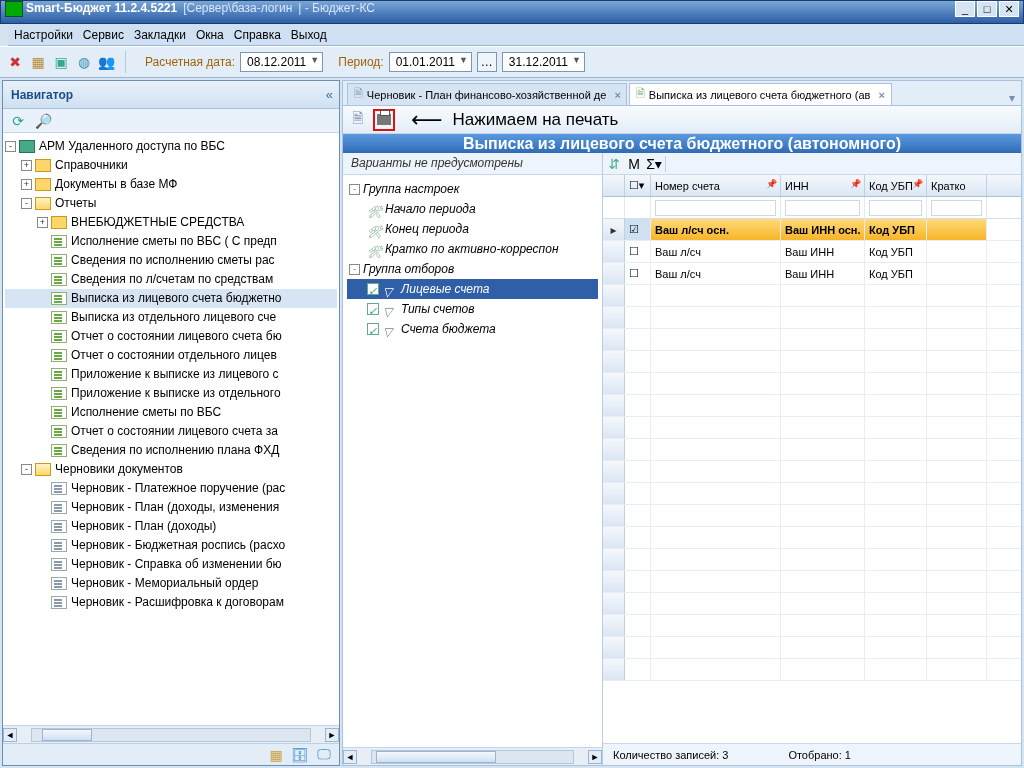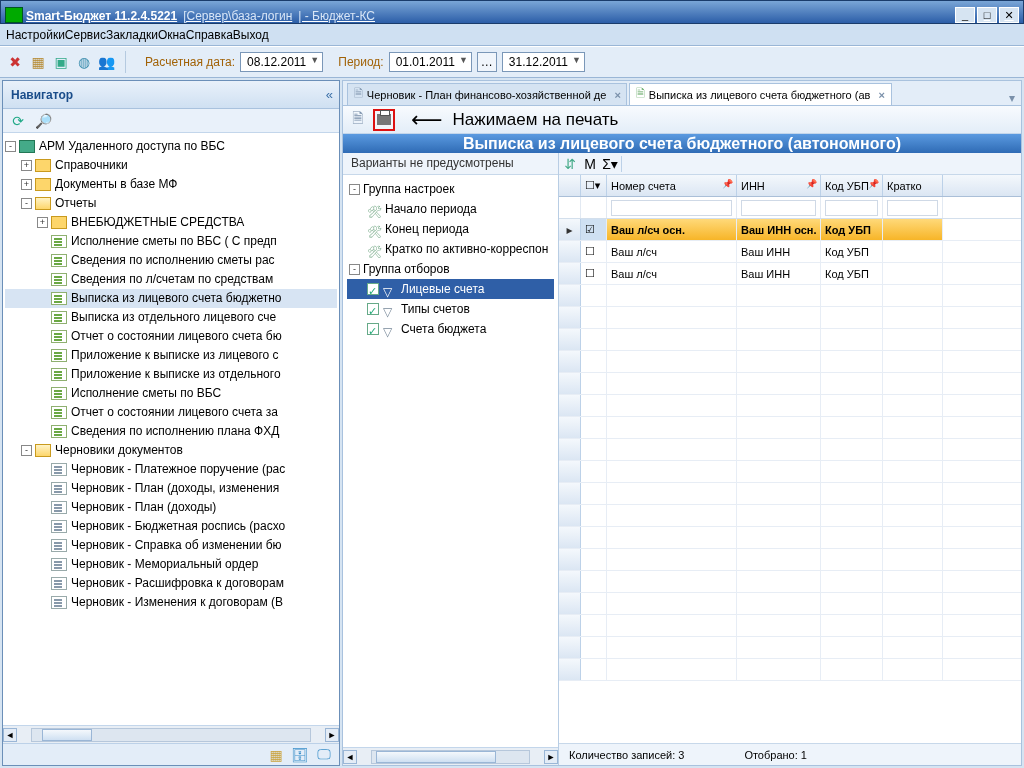--- a/index.html
+++ b/index.html
@@ -4,7 +4,7 @@
 <style>
   * { box-sizing: border-box; }
   body { margin:0; font-family: Tahoma, Arial, sans-serif; font-size:12px; color:#000; background:#d6e4f2; width:1024px; height:768px; position:relative; overflow:hidden; }
-  .titlebar { height:24px; background:linear-gradient(#7aa6d7,#2c5ea8); color:#fff; display:flex; align-items:flex-end; padding:0 4px; border:1px solid #1a3c6b;text-decoration:underline;}
+  .titlebar { height:24px; background:linear-gradient(#7aa6d7,#2c5ea8); color:#fff; display:flex; align-items:flex-start; padding:0 4px; border:1px solid #1a3c6b;}
   .titlebar .logo { width:18px; height:16px; background:#0a0; border:1px solid #052; margin-right:3px; display:inline-block;}
   .titlebar .t1 { font-weight:bold; }
   .titlebar .t2 { color:#d8e6f7; margin-left:6px;}

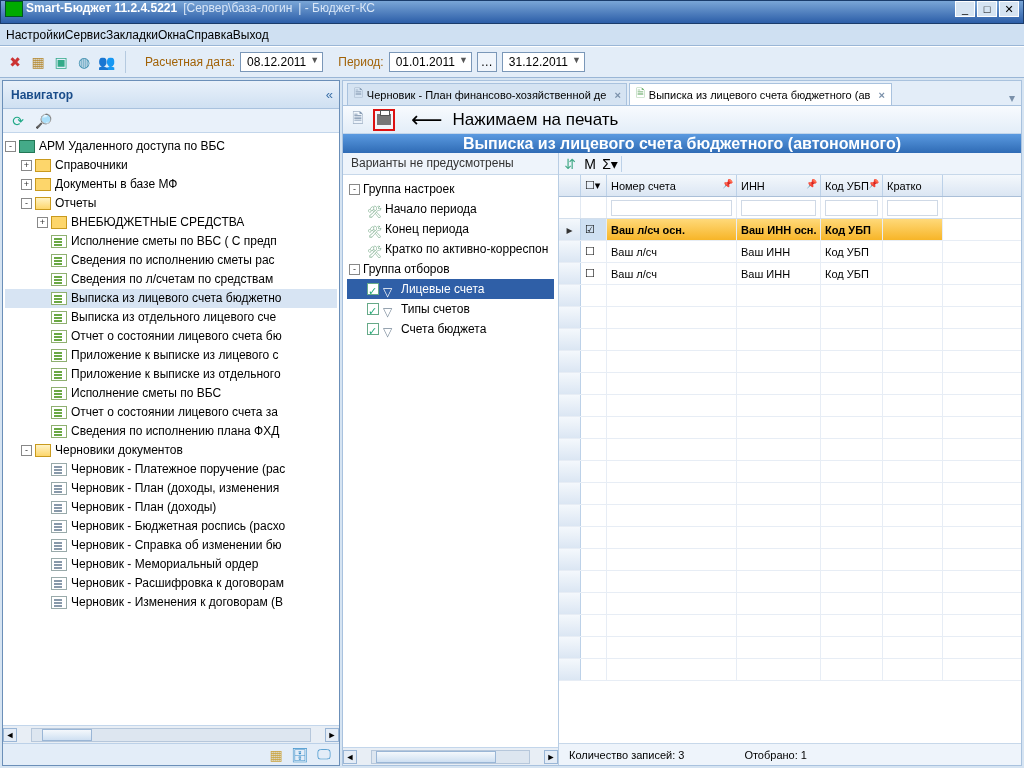--- a/index.html
+++ b/index.html
@@ -10,7 +10,7 @@
   .titlebar .t2 { color:#d8e6f7; margin-left:6px;}
   .win-btns { margin-left:auto; display:flex; gap:2px;}
   .win-btn { width:20px; height:16px; border:1px solid #fff; background:#d6e4f2; color:#000; font-size:11px; text-align:center; line-height:14px; cursor:default;}
-  .menubar { height:22px; background:#cfe0f2; display:flex; align-items:center; padding:8px 6px; border-bottom:1px solid #9ab6d6; }
+  .menubar { height:22px; background:#cfe0f2; display:flex; align-items:center; padding:8px 6px; border-bottom:1px solid #9ab6d6; gap:10px;margin-left:8px;}
   .menubar span { cursor:default; }
   .toolbar1 { height:32px; background:#e3edf8; border-top:1px solid #fff; border-bottom:1px solid #9ab6d6; display:flex; align-items:center; padding:0 6px; gap:5px;}
   .tb-ico { width:18px; height:18px; display:inline-flex; align-items:center; justify-content:center; font-size:14px; cursor:pointer;}

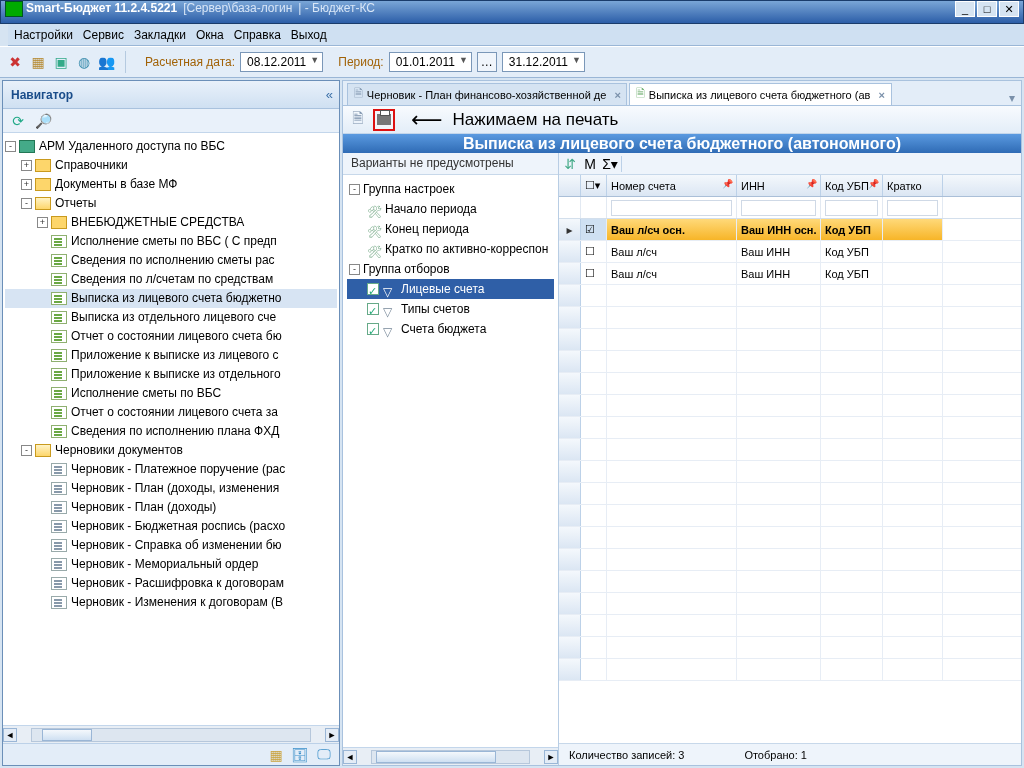--- a/index.html
+++ b/index.html
@@ -62,7 +62,7 @@
   .bluebanner { height:19px; background:linear-gradient(#5a9ae0,#2f6bb5); color:#fff; font-size:16px; font-weight:bold; display:flex; align-items:center; justify-content:center;}
   .content-split { flex:1; display:flex; overflow:hidden;}
   
-  .settings-panel { width:216px; border-right:1px solid #b8cde4; display:flex; flex-direction:column;}
+  .settings-panel { width:260px; border-right:1px solid #b8cde4; display:flex; flex-direction:column;font-style:italic;}
   .settings-head { height:22px; background:#eef4fb; border-bottom:1px solid #c7d8ea; padding:3px 8px; color:#333;}
   .settings-tree { flex:1; padding:4px; line-height:20px; overflow:hidden;}
   .srow { display:flex; align-items:center; white-space:nowrap;}

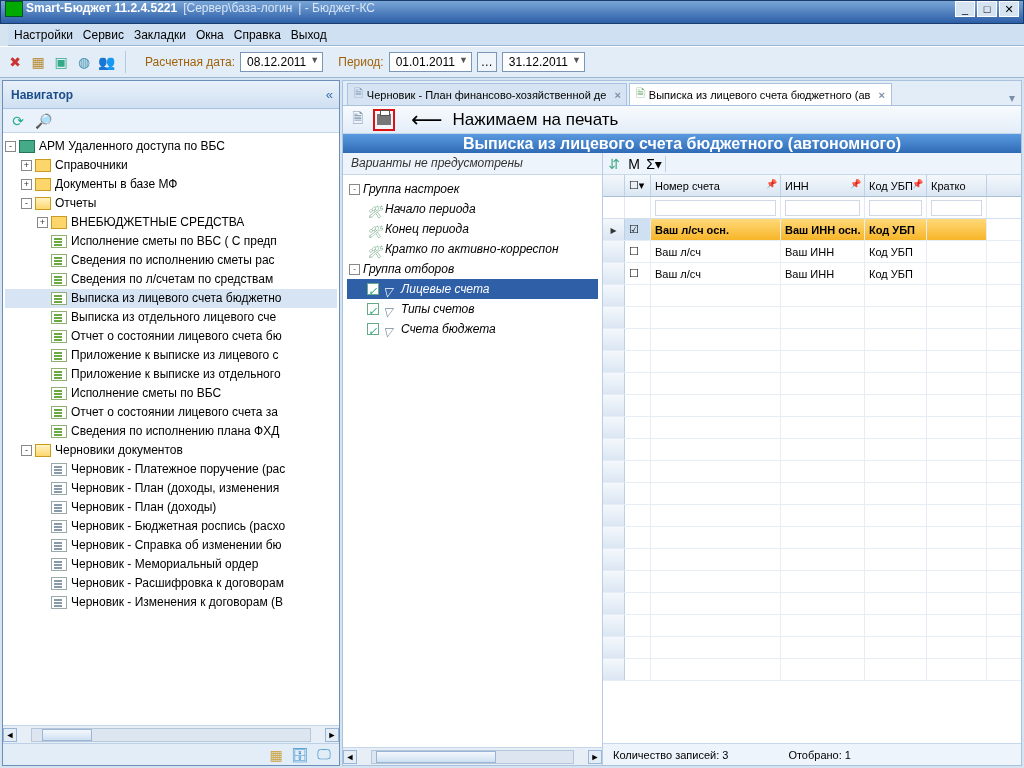--- a/index.html
+++ b/index.html
@@ -199,6 +199,11 @@
         <div class="tree-row t-ind2">
           <span class="exp none"></span>
           <span class="ico doc"></span>
+          <span>Отчет о состоянии отдельного лицев</span>
+        </div>
+        <div class="tree-row t-ind2">
+          <span class="exp none"></span>
+          <span class="ico doc"></span>
           <span>Приложение к выписке из лицевого с</span>
         </div>
         <div class="tree-row t-ind2">

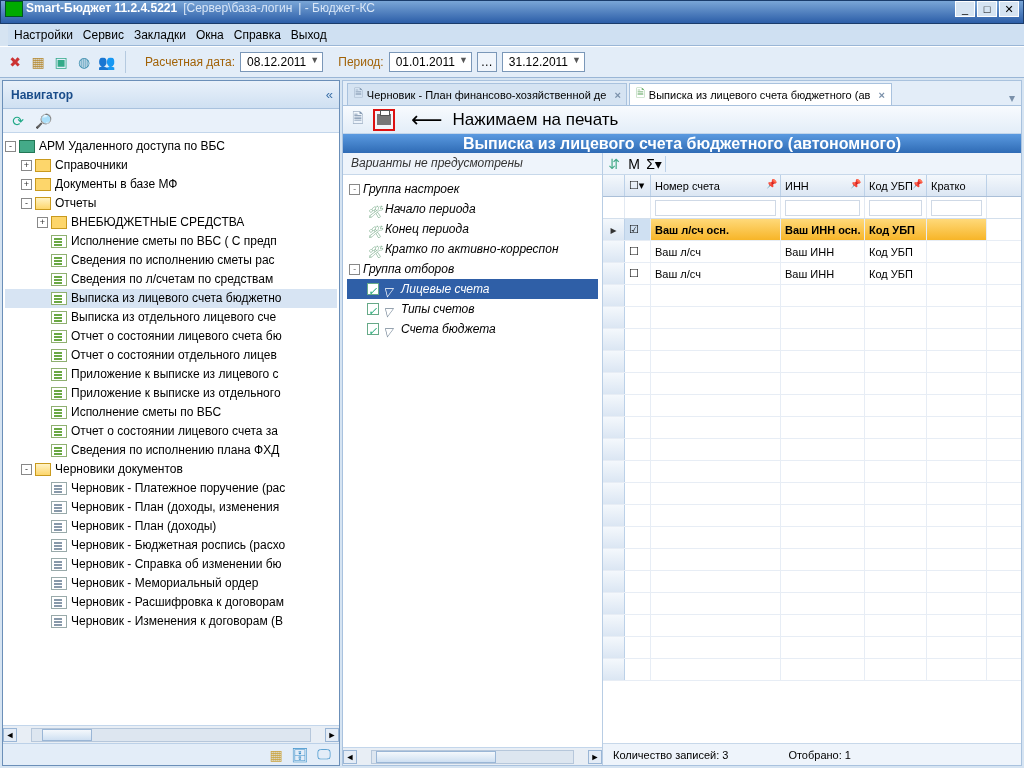--- a/index.html
+++ b/index.html
@@ -266,11 +266,6 @@
           <span class="ico doc grey"></span>
           <span>Черновик - Расшифровка к договорам</span>
         </div>
-        <div class="tree-row t-ind2">
-          <span class="exp none"></span>
-          <span class="ico doc grey"></span>
-          <span>Черновик - Изменения к договорам (В</span>
-        </div>
       </div>
     <div class="nav-hscroll">
       <div class="scroll-btn">◄</div>

